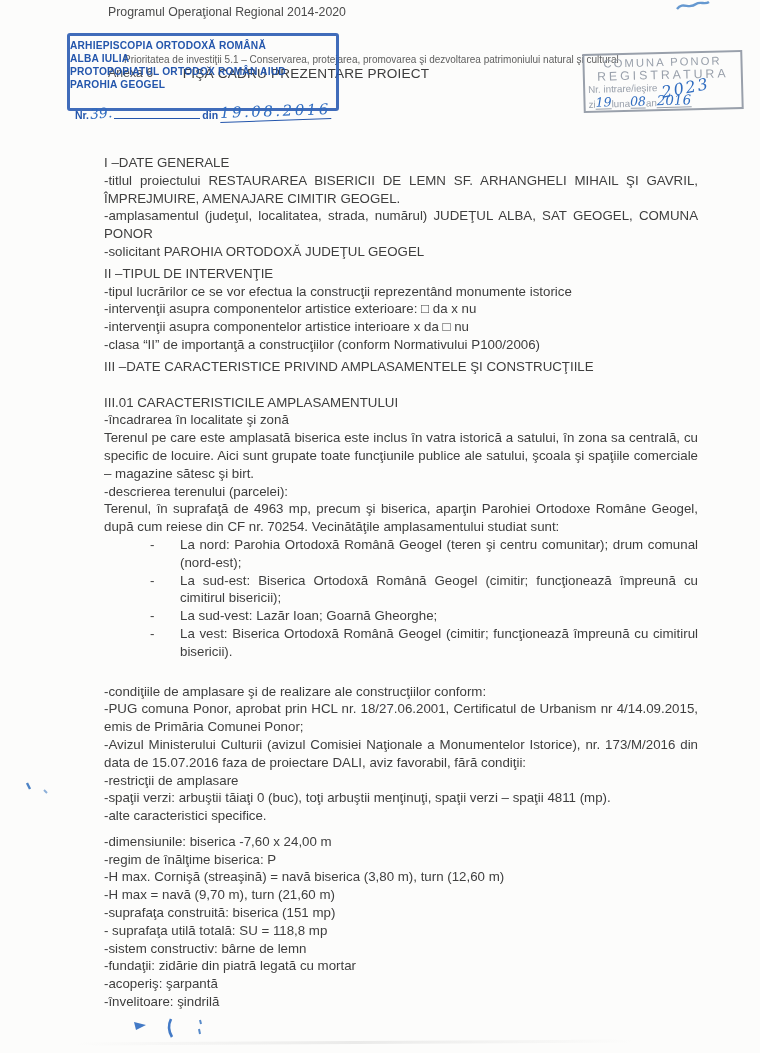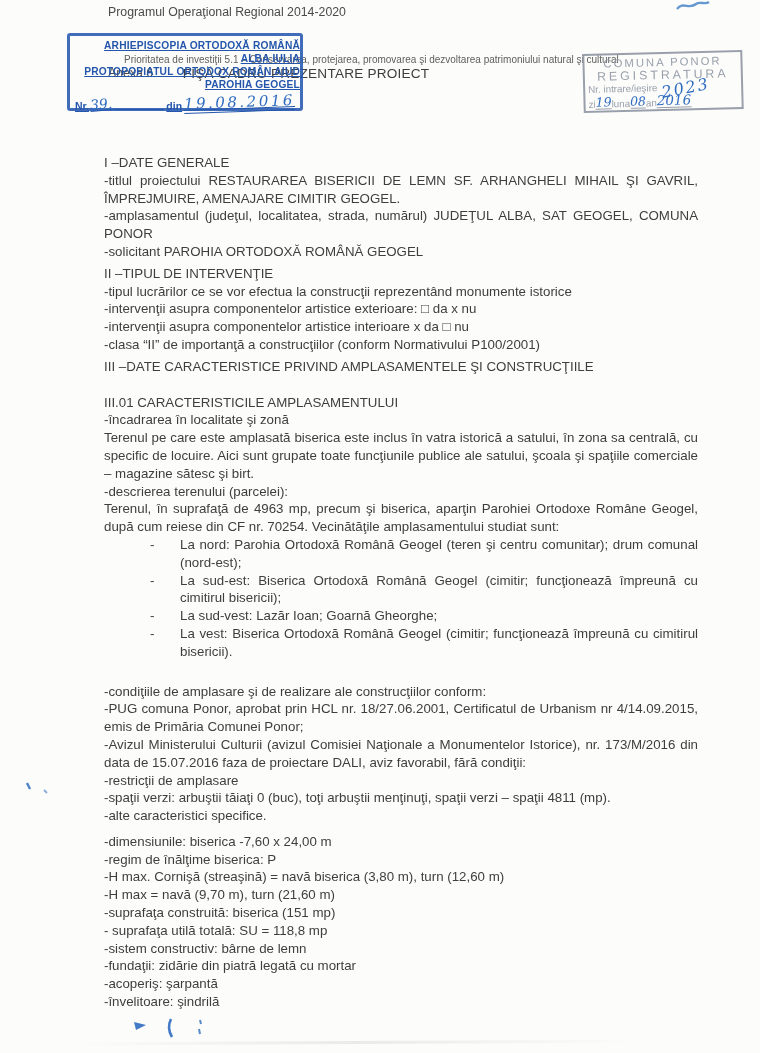--- a/index.html
+++ b/index.html
@@ -14,9 +14,9 @@
              font-size:13.6px;letter-spacing:.2px;color:#3d3d3d;}
 
   
-  .parish-stamp{position:absolute;left:67px;top:33px;width:236px;height:78px;
+  .parish-stamp{position:absolute;left:67px;top:33px;width:272px;height:78px;
       border:3px solid rgba(38,88,176,.88);border-radius:3px;box-sizing:border-box;
-      color:#2456ac;font-weight:bold;text-align:right;padding-top:3px;z-index:3;text-decoration:underline;}
+      color:#2456ac;font-weight:bold;text-align:left;padding-top:3px;z-index:3;}
   .ps-line{font-size:10.2px;line-height:13px;letter-spacing:.2px;white-space:nowrap;}
   .ps-row{display:flex;align-items:flex-end;padding:0 5px;margin-top:2px;font-size:10.5px;}
   .hw{font-family:"DejaVu Serif",serif;font-style:italic;font-weight:normal;color:#2f6cc0;}

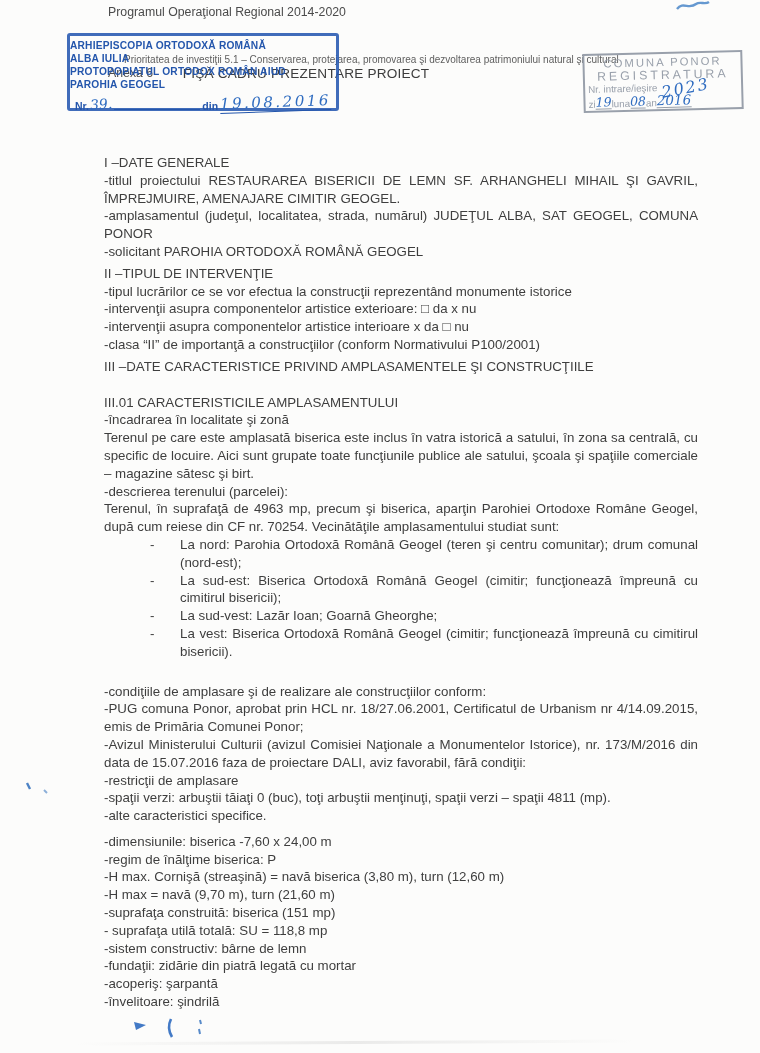--- a/index.html
+++ b/index.html
@@ -18,7 +18,7 @@
       border:3px solid rgba(38,88,176,.88);border-radius:3px;box-sizing:border-box;
       color:#2456ac;font-weight:bold;text-align:left;padding-top:3px;z-index:3;}
   .ps-line{font-size:10.2px;line-height:13px;letter-spacing:.2px;white-space:nowrap;}
-  .ps-row{display:flex;align-items:flex-end;padding:0 5px;margin-top:2px;font-size:10.5px;}
+  .ps-row{display:flex;align-items:flex-end;padding:0 5px;margin-top:11px;font-size:10.5px;}
   .hw{font-family:"DejaVu Serif",serif;font-style:italic;font-weight:normal;color:#2f6cc0;}
   .hw-nr{display:inline-block;font-size:14px;transform:rotate(-5deg);margin:-5px 0 0 1px;}
   .ps-ul{flex:1;border-bottom:1.7px solid #2456ac;height:1px;margin:0 2px 2px 2px;}

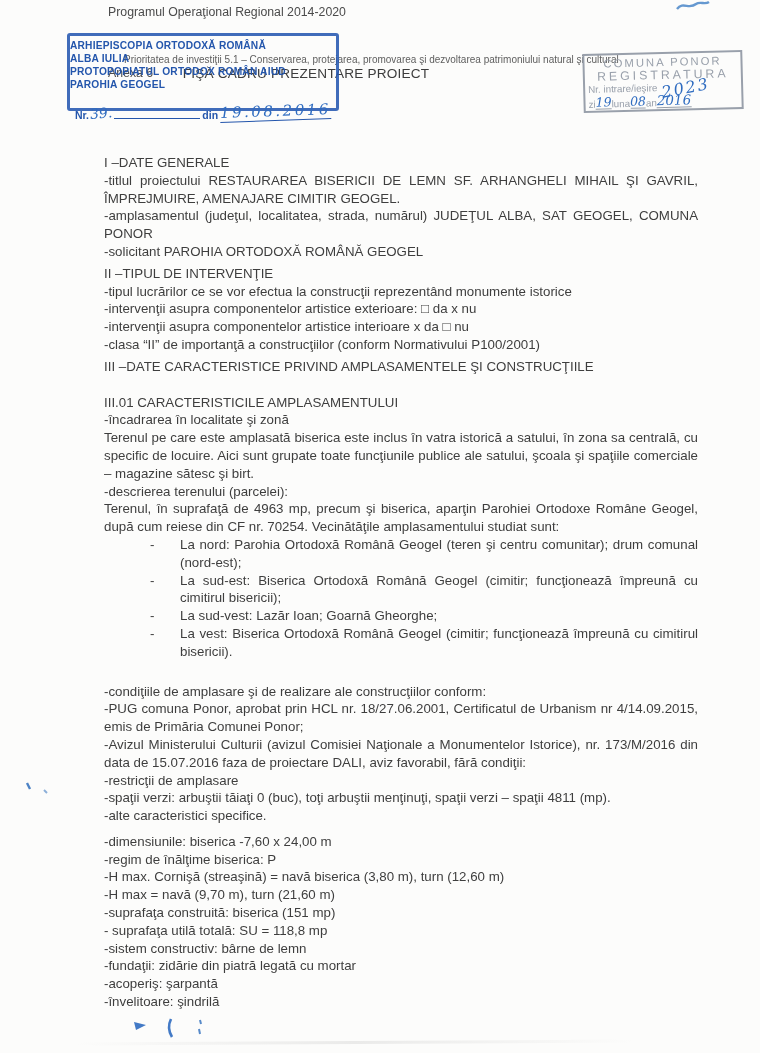--- a/index.html
+++ b/index.html
@@ -100,7 +100,7 @@
       <div class="bline ">I –DATE GENERALE</div>
       <div class="bline justify">-titlul proiectului RESTAURAREA BISERICII DE LEMN SF. ARHANGHELI MIHAIL ŞI GAVRIL, ÎMPREJMUIRE, AMENAJARE CIMITIR GEOGEL.</div>
       <div class="bline justify">-amplasamentul (judeţul, localitatea, strada, numărul) JUDEŢUL ALBA, SAT GEOGEL, COMUNA PONOR</div>
-      <div class="bline ">-solicitant PAROHIA ORTODOXĂ ROMÂNĂ GEOGEL</div>
+      <div class="bline ">-solicitant PAROHIA ORTODOXĂ JUDEŢUL GEOGEL</div>
       <div style="height: 4px;"></div>
       <div class="bline ">II –TIPUL DE INTERVENŢIE</div>
       <div class="bline ">-tipul lucrărilor ce se vor efectua la construcţii reprezentând monumente istorice</div>

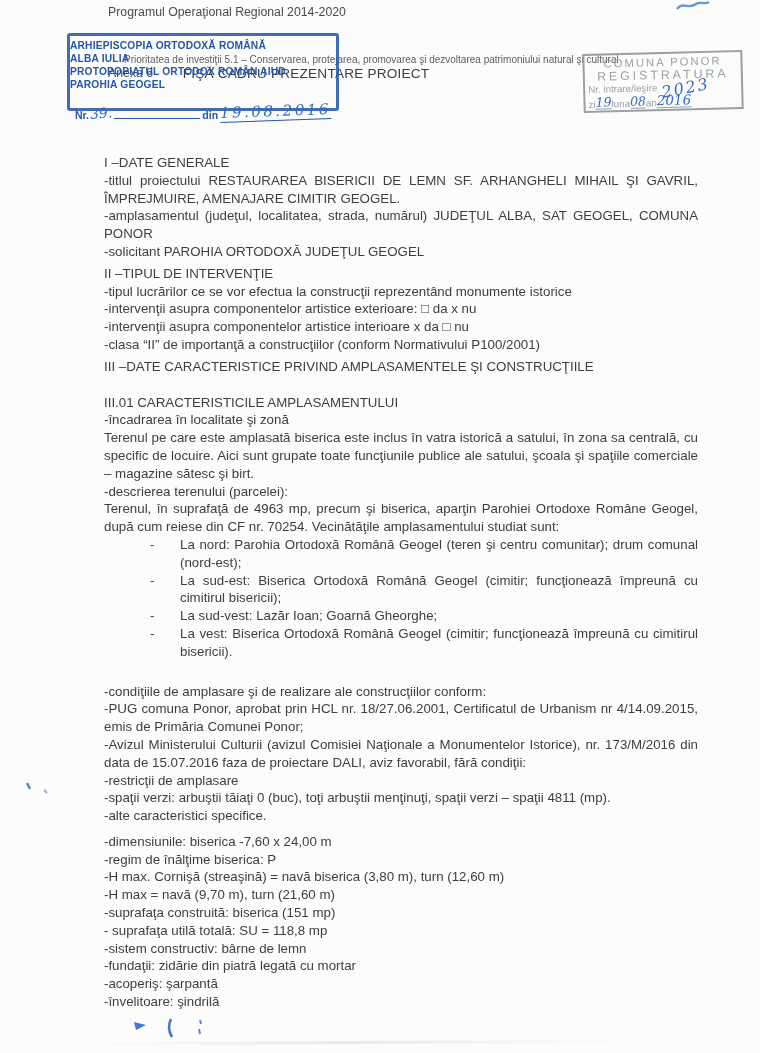--- a/index.html
+++ b/index.html
@@ -106,7 +106,7 @@
       <div class="bline ">-tipul lucrărilor ce se vor efectua la construcţii reprezentând monumente istorice</div>
       <div class="bline ">-intervenţii asupra componentelor artistice exterioare: □ da  x nu</div>
       <div class="bline ">-intervenţii asupra componentelor artistice interioare x da □ nu</div>
-      <div class="bline ">-clasa “II” de importanţă a construcţiilor (conform Normativului P100/2001)</div>
+      <div class="bline ">-clasa “II” de importanţă a construcţiilor (conform Normativului P100/2006)</div>
       <div style="height: 4px;"></div>
       <div class="bline ">III –DATE CARACTERISTICE PRIVIND AMPLASAMENTELE ŞI CONSTRUCŢIILE</div>
       <div style="height: 18px;"></div>

